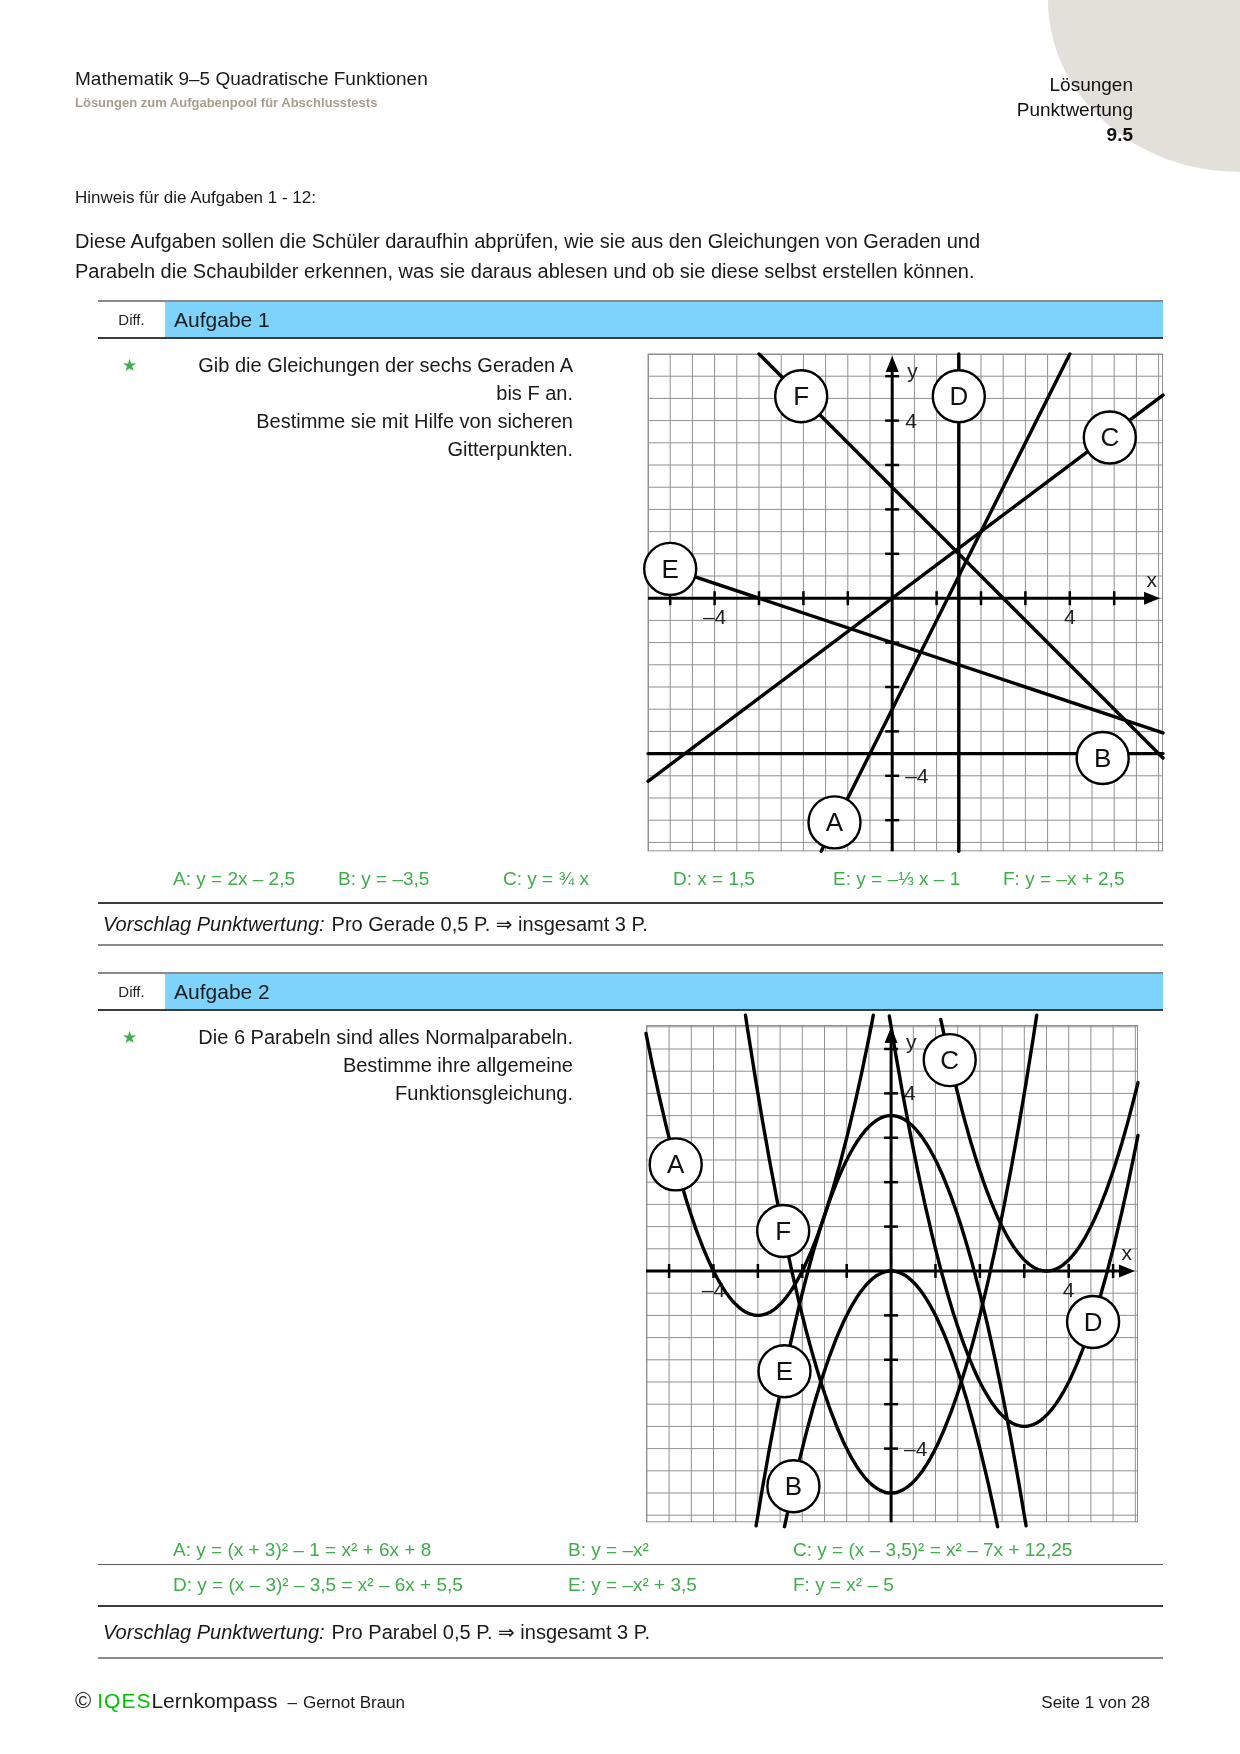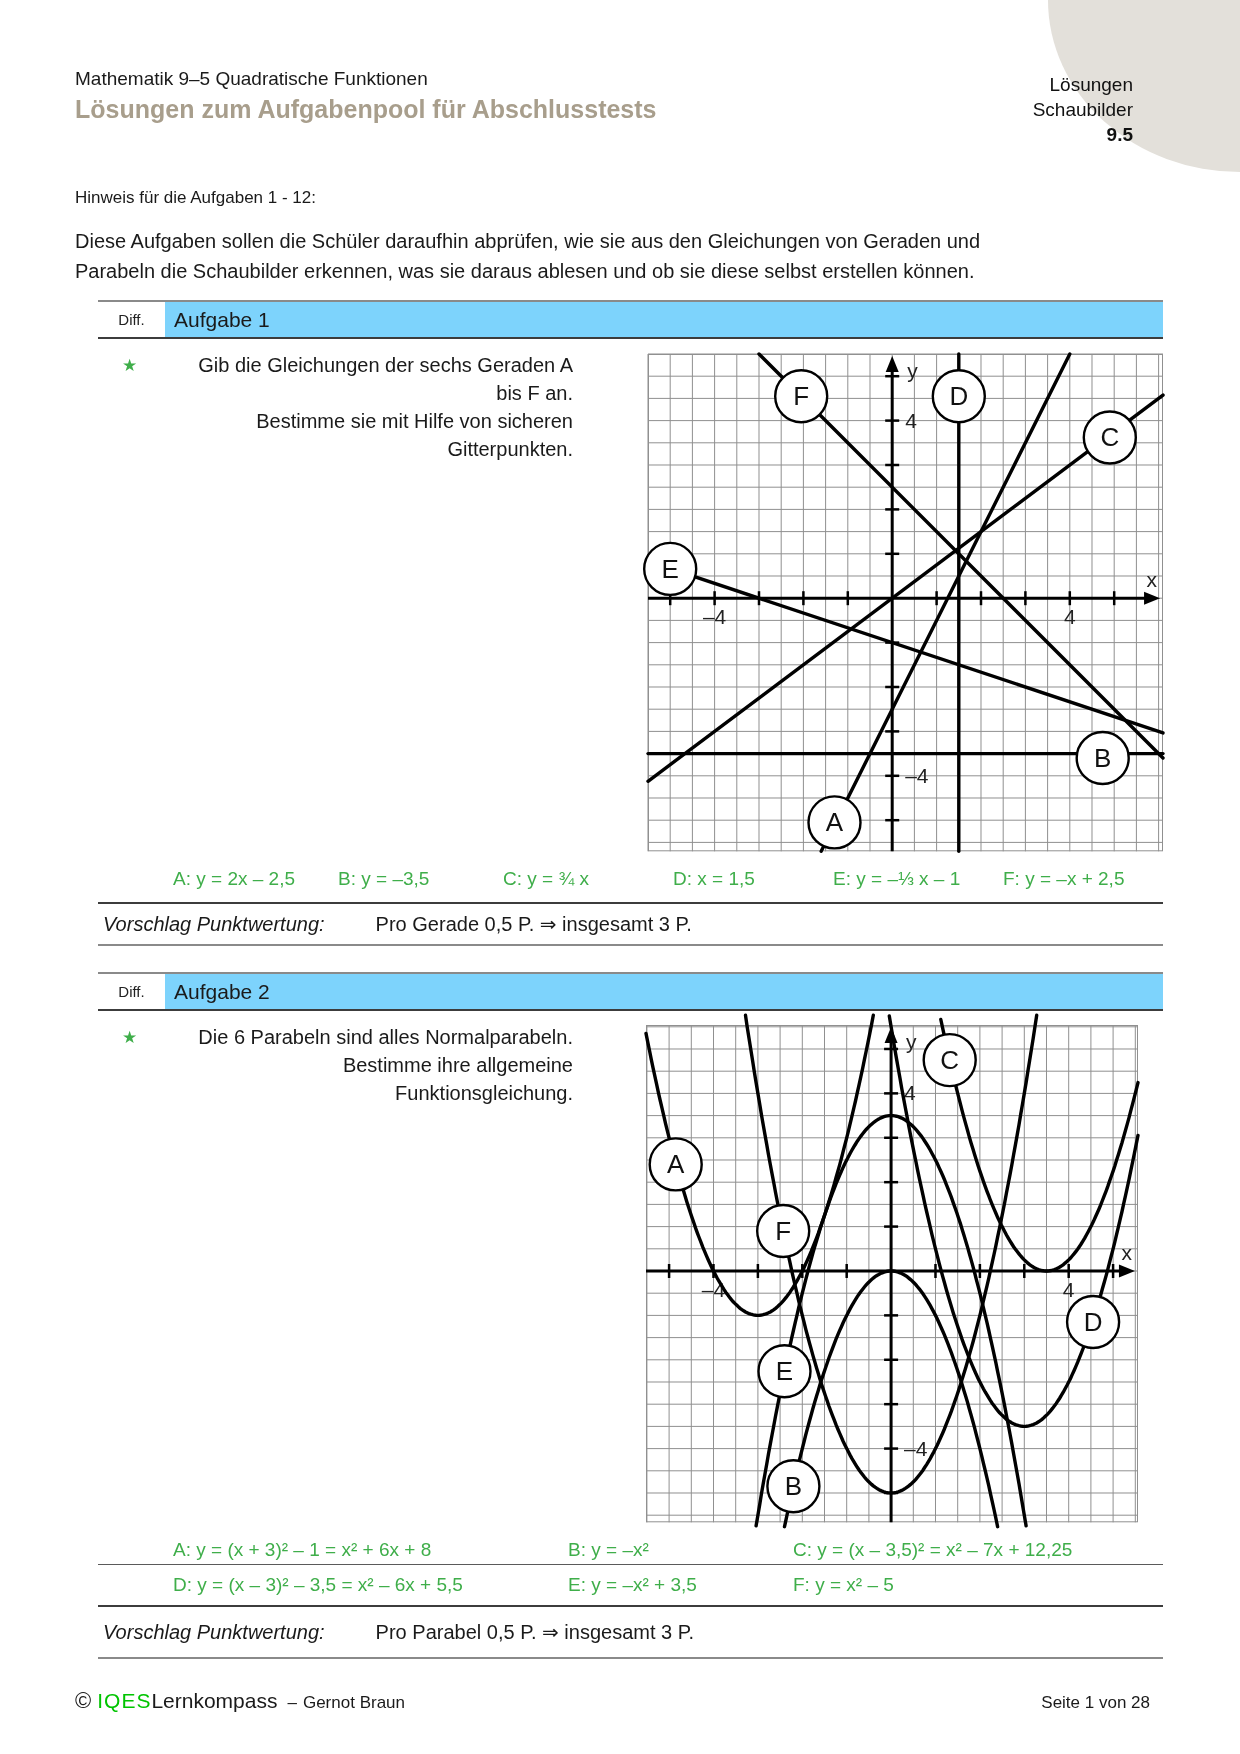--- a/index.html
+++ b/index.html
@@ -13,7 +13,7 @@
   .corner-text .bold{font-weight:bold;}
   
   .hdr1{left:75px;top:68px;font-size:19px;}
-  .hdr2{left:75px;top:95px;font-size:25px;font-weight:bold;color:#a89e8c;}
+  .hdr2{left:75px;top:95px;font-size:13px;font-weight:bold;color:#a89e8c;}
   
   .hint-h{left:75px;top:188px;font-size:17px;}
   .hint-p{left:75px;top:210px;width:1075px;font-size:20px;line-height:30px;margin-top:16px;}

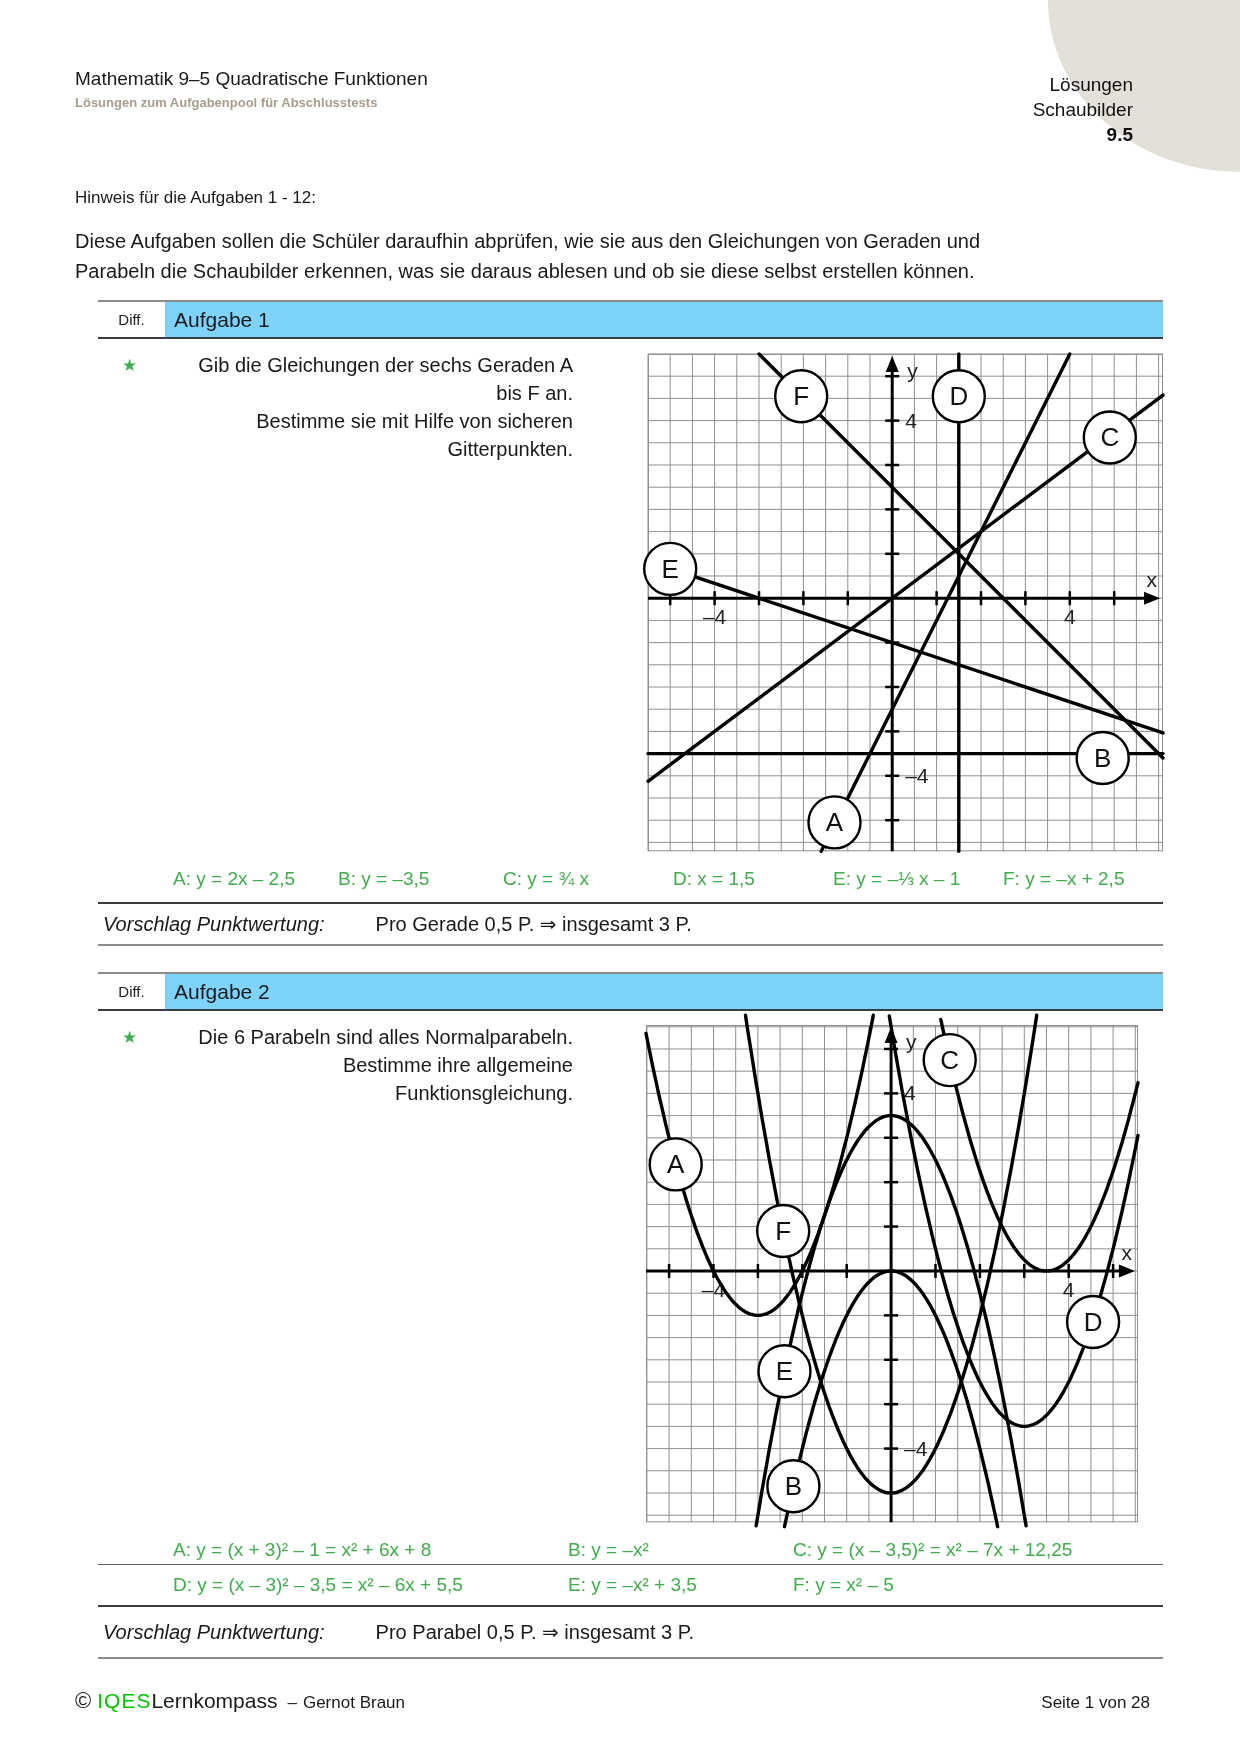--- a/index.html
+++ b/index.html
@@ -68,7 +68,7 @@
 <div class="corner"></div>
 <div class="corner-text">
   <div>Lösungen</div>
-  <div>Schaubilder</div>
+  <div>Punktwertung</div>
   <div class="bold">9.5</div>
 </div>
 

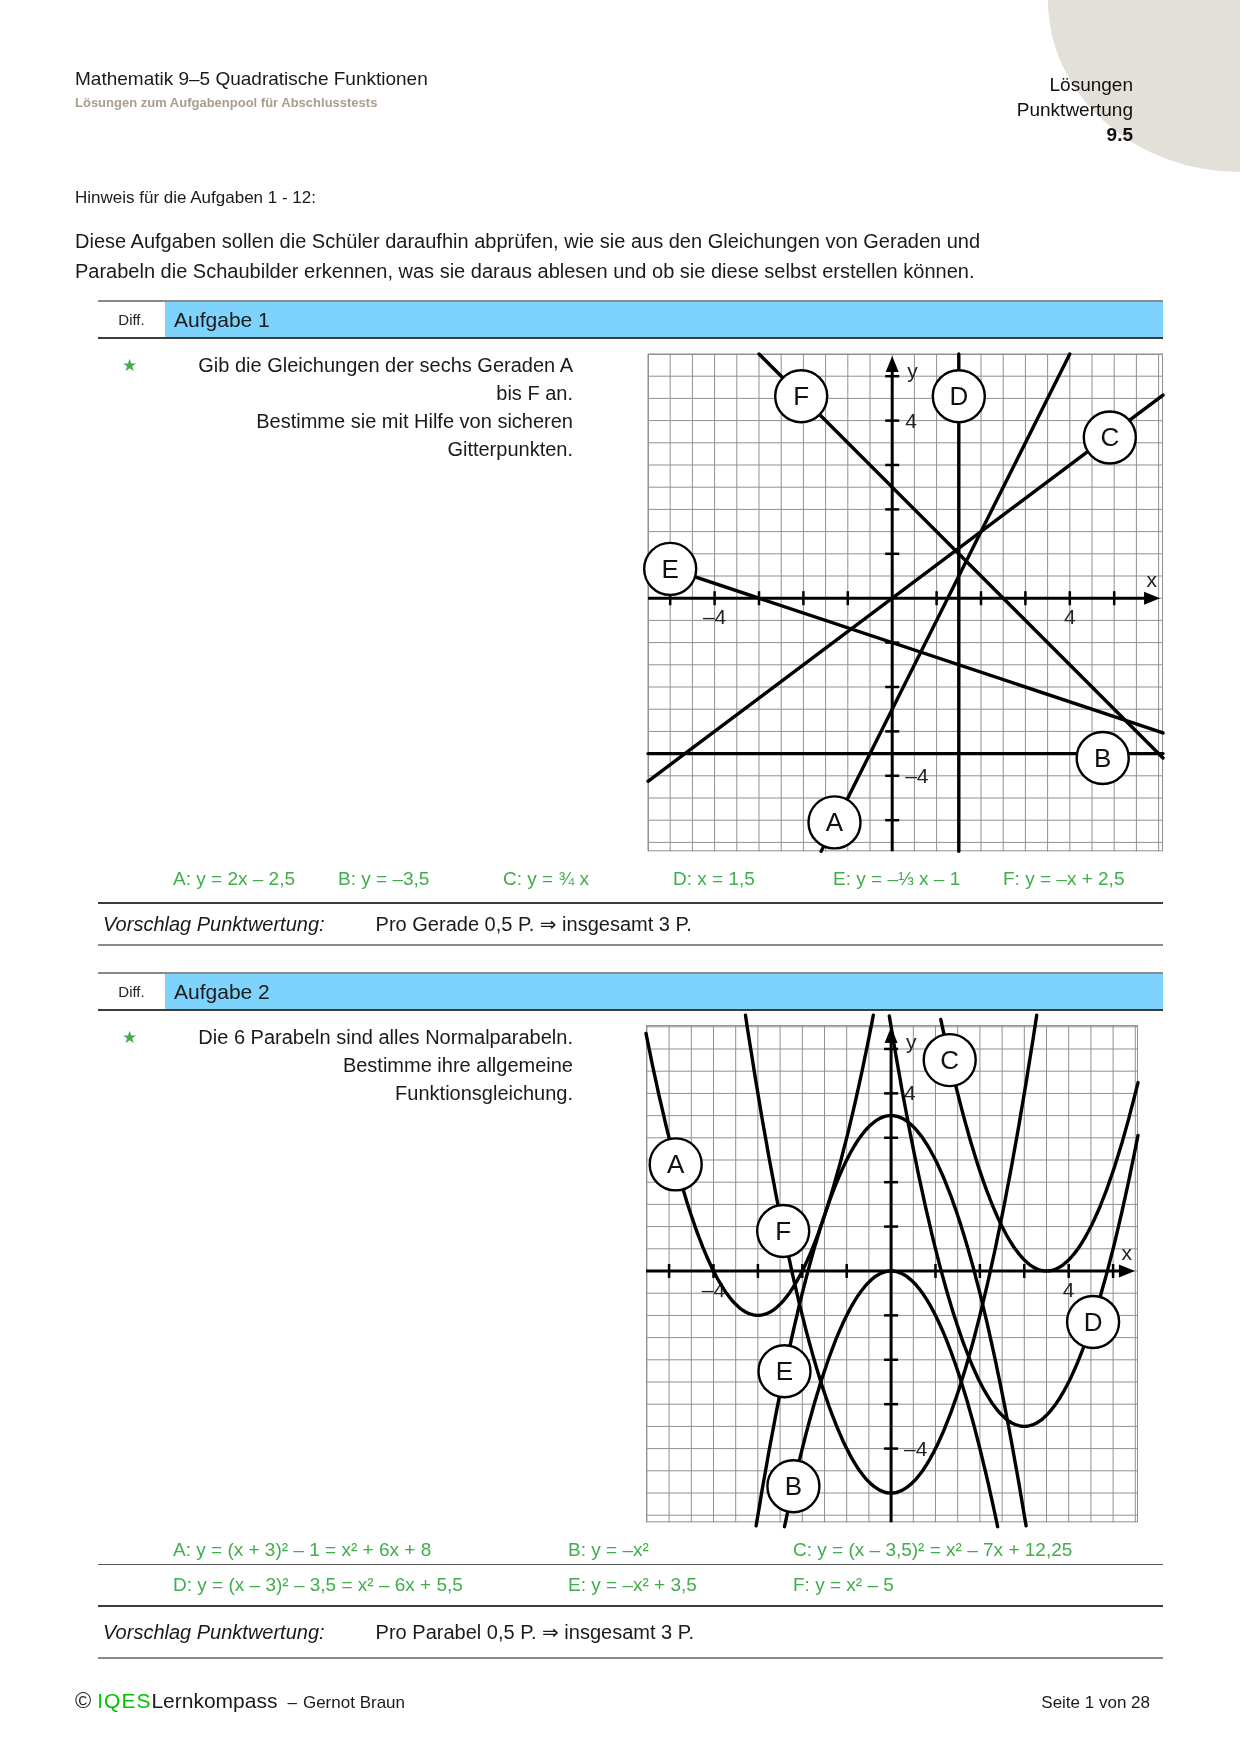--- a/index.html
+++ b/index.html
@@ -48,7 +48,7 @@
   .arow{display:flex;align-items:center;color:#3fae4a;font-size:19px;padding-left:75px;}
   .arow1{height:29px;border-bottom:1.5px solid #5a5a5a;}
   .arow2{height:40px;}
-  .score{border-top:2px solid #3c3c3c;border-bottom:2px solid #8a8a8a;font-size:20px;display:flex;align-items:center;padding-left:5px;gap:44px;}
+  .score{border-top:2px solid #3c3c3c;border-bottom:2px solid #8a8a8a;font-size:20px;display:flex;align-items:center;padding-left:5px;}
   .t1 .score{height:40px;}
   .t2 .score{height:50px;}
   .score .it{font-style:italic;}

